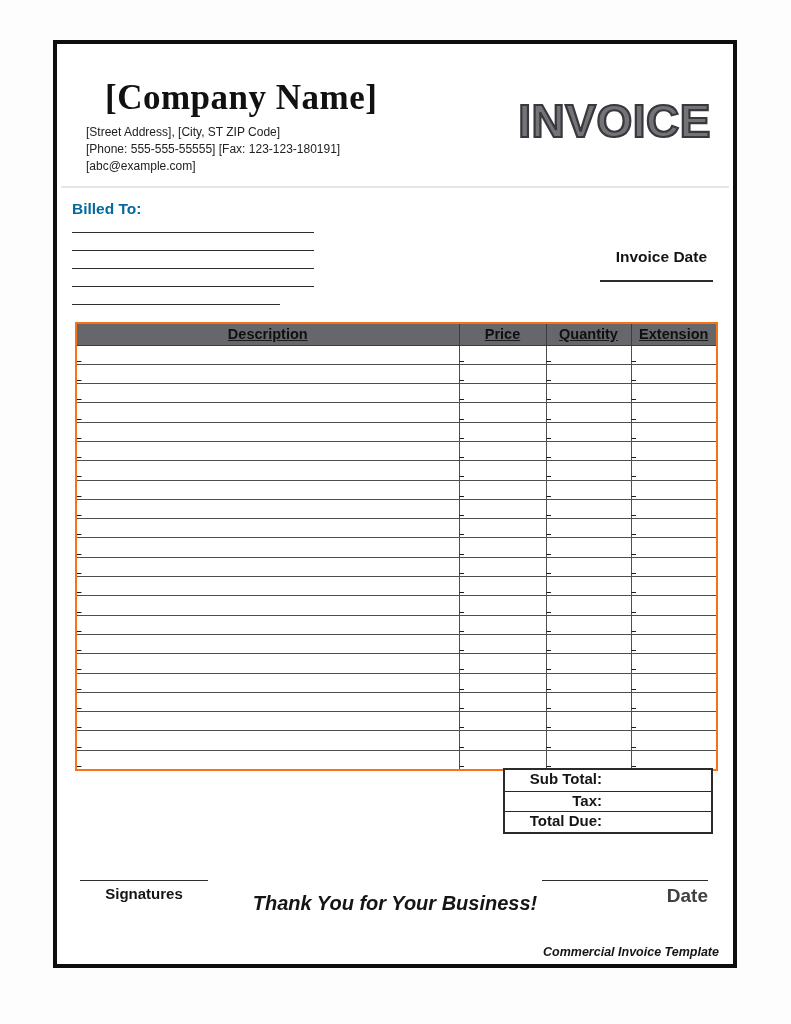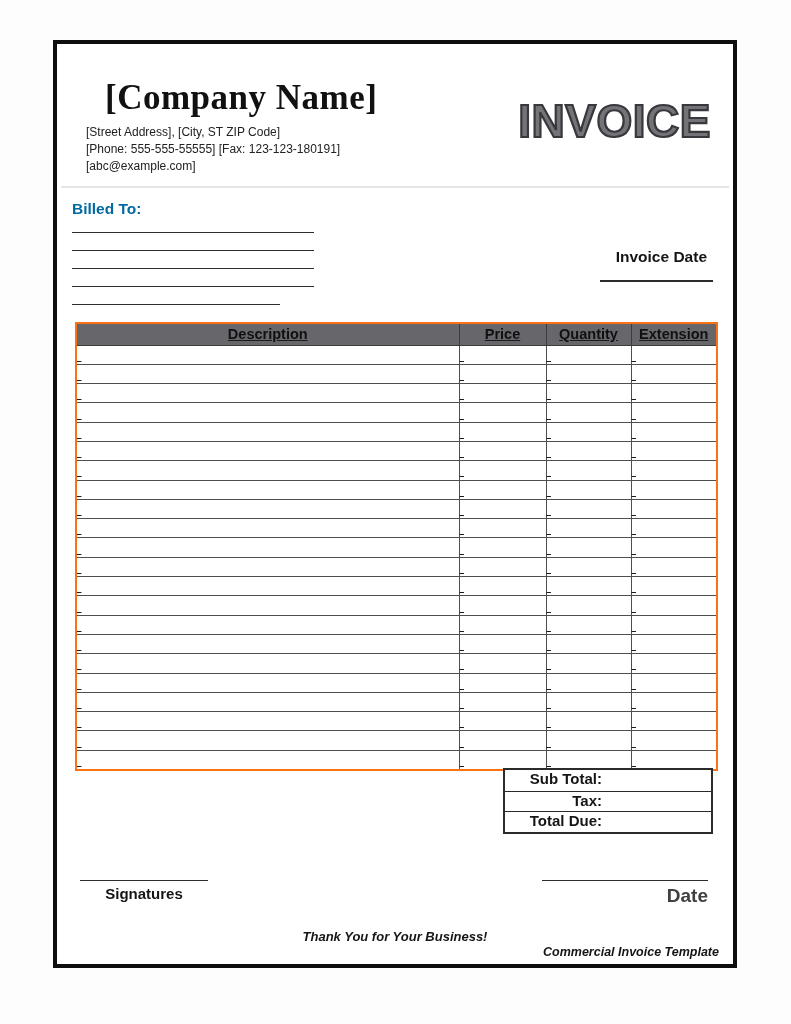--- a/index.html
+++ b/index.html
@@ -141,9 +141,9 @@
 
   
   .footer-thanks {
-    position: absolute; left: 0; right: 0; top: 885px;
+    position: absolute; left: 0; right: 0; top: 848px;
     text-align: center;
-    font-size: 13px; font-weight: bold; font-style: italic; color: #151515;
+    font-size: 20px; font-weight: bold; font-style: italic; color: #151515;
   }
   .footer-template {
     position: absolute; right: 14px; top: 901px;

